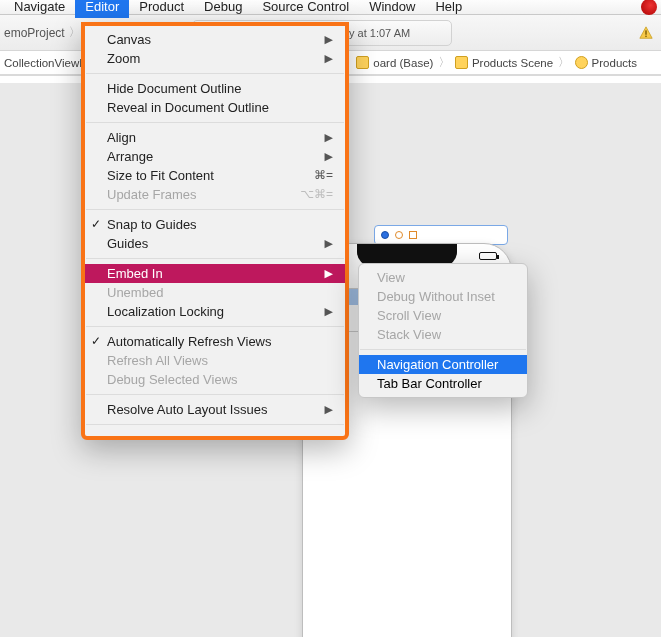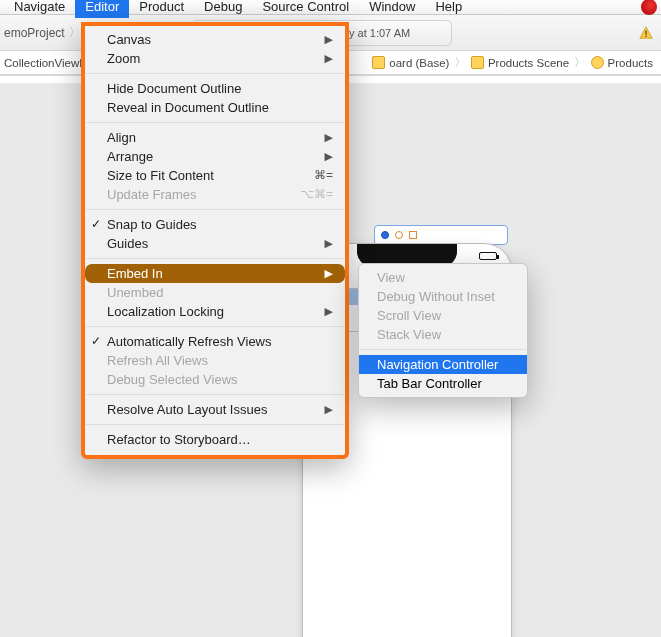--- a/index.html
+++ b/index.html
@@ -117,7 +117,7 @@
     <span>Products Scene</span>
   </span>
   <span class="chev">〉</span>
-  <span class="c" style="padding-right:8px;">
+  <span class="c" style="padding-right:24px;">
     <span class="scene-ico"></span>
     <span>Products</span>
   </span>

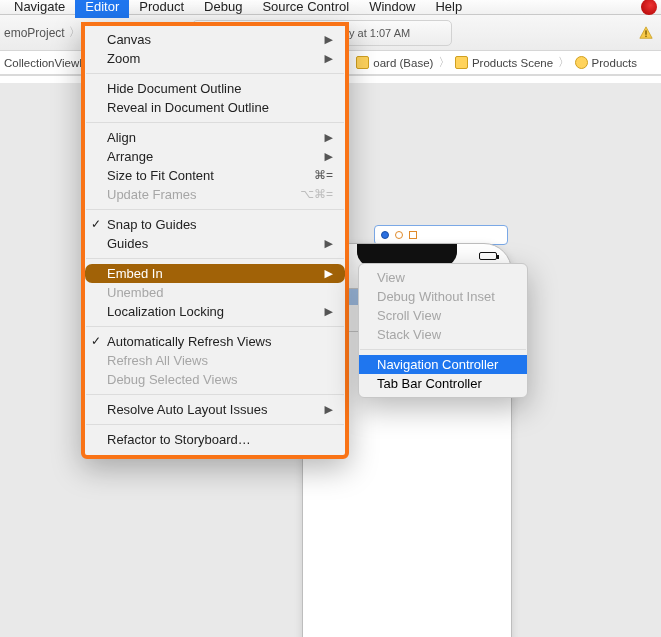--- a/index.html
+++ b/index.html
@@ -52,7 +52,7 @@
   .menu { position:absolute; left:81px; top:22px; width:268px; background:#f1f1f1; border:4px solid #f97316; border-radius:0 0 6px 6px; box-shadow:0 10px 30px rgba(0,0,0,.28); font-size:13px; color:#222; padding:4px 0 6px; z-index:50;}
   .menu .row { height:19px; line-height:19px; padding:0 22px; position:relative; white-space:nowrap; cursor:default;}
   .menu .row.dis { color:#a6a6a6;}
-  .menu .row.hl  { background:#a16207; color:#fff;border-radius:7px;}
+  .menu .row.hl  { background:#be185d; color:#fff;}
   .menu .sep { height:1px; background:#dcdcdc; margin:5px 1px;}
   .menu .arrow { position:absolute; right:12px; top:0; color:#555; font-size:11px;}
   .menu .row.hl .arrow { color:#fff;}

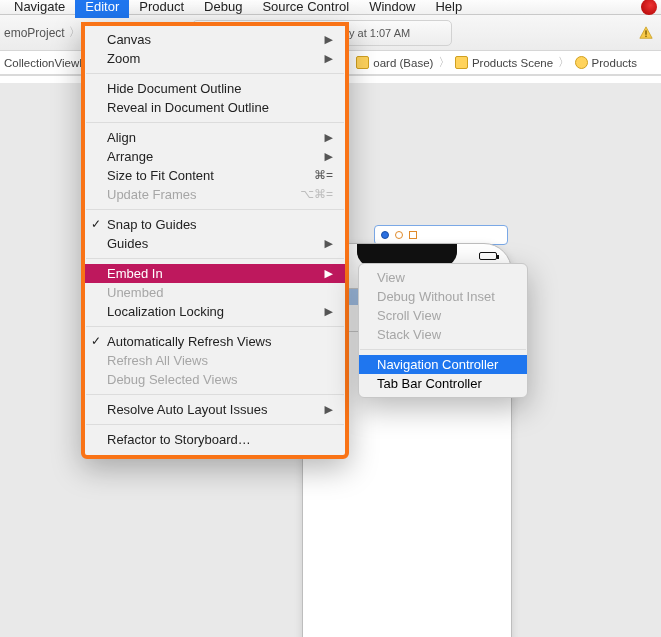--- a/index.html
+++ b/index.html
@@ -166,7 +166,6 @@
   <div class="sep"></div>
   <div class="row"><span>Resolve Auto Layout Issues</span><span class="arrow">▶</span></div>
   <div class="sep"></div>
-  <div class="row">Refactor to Storyboard…</div>
 </div>
 
 <div class="submenu">

